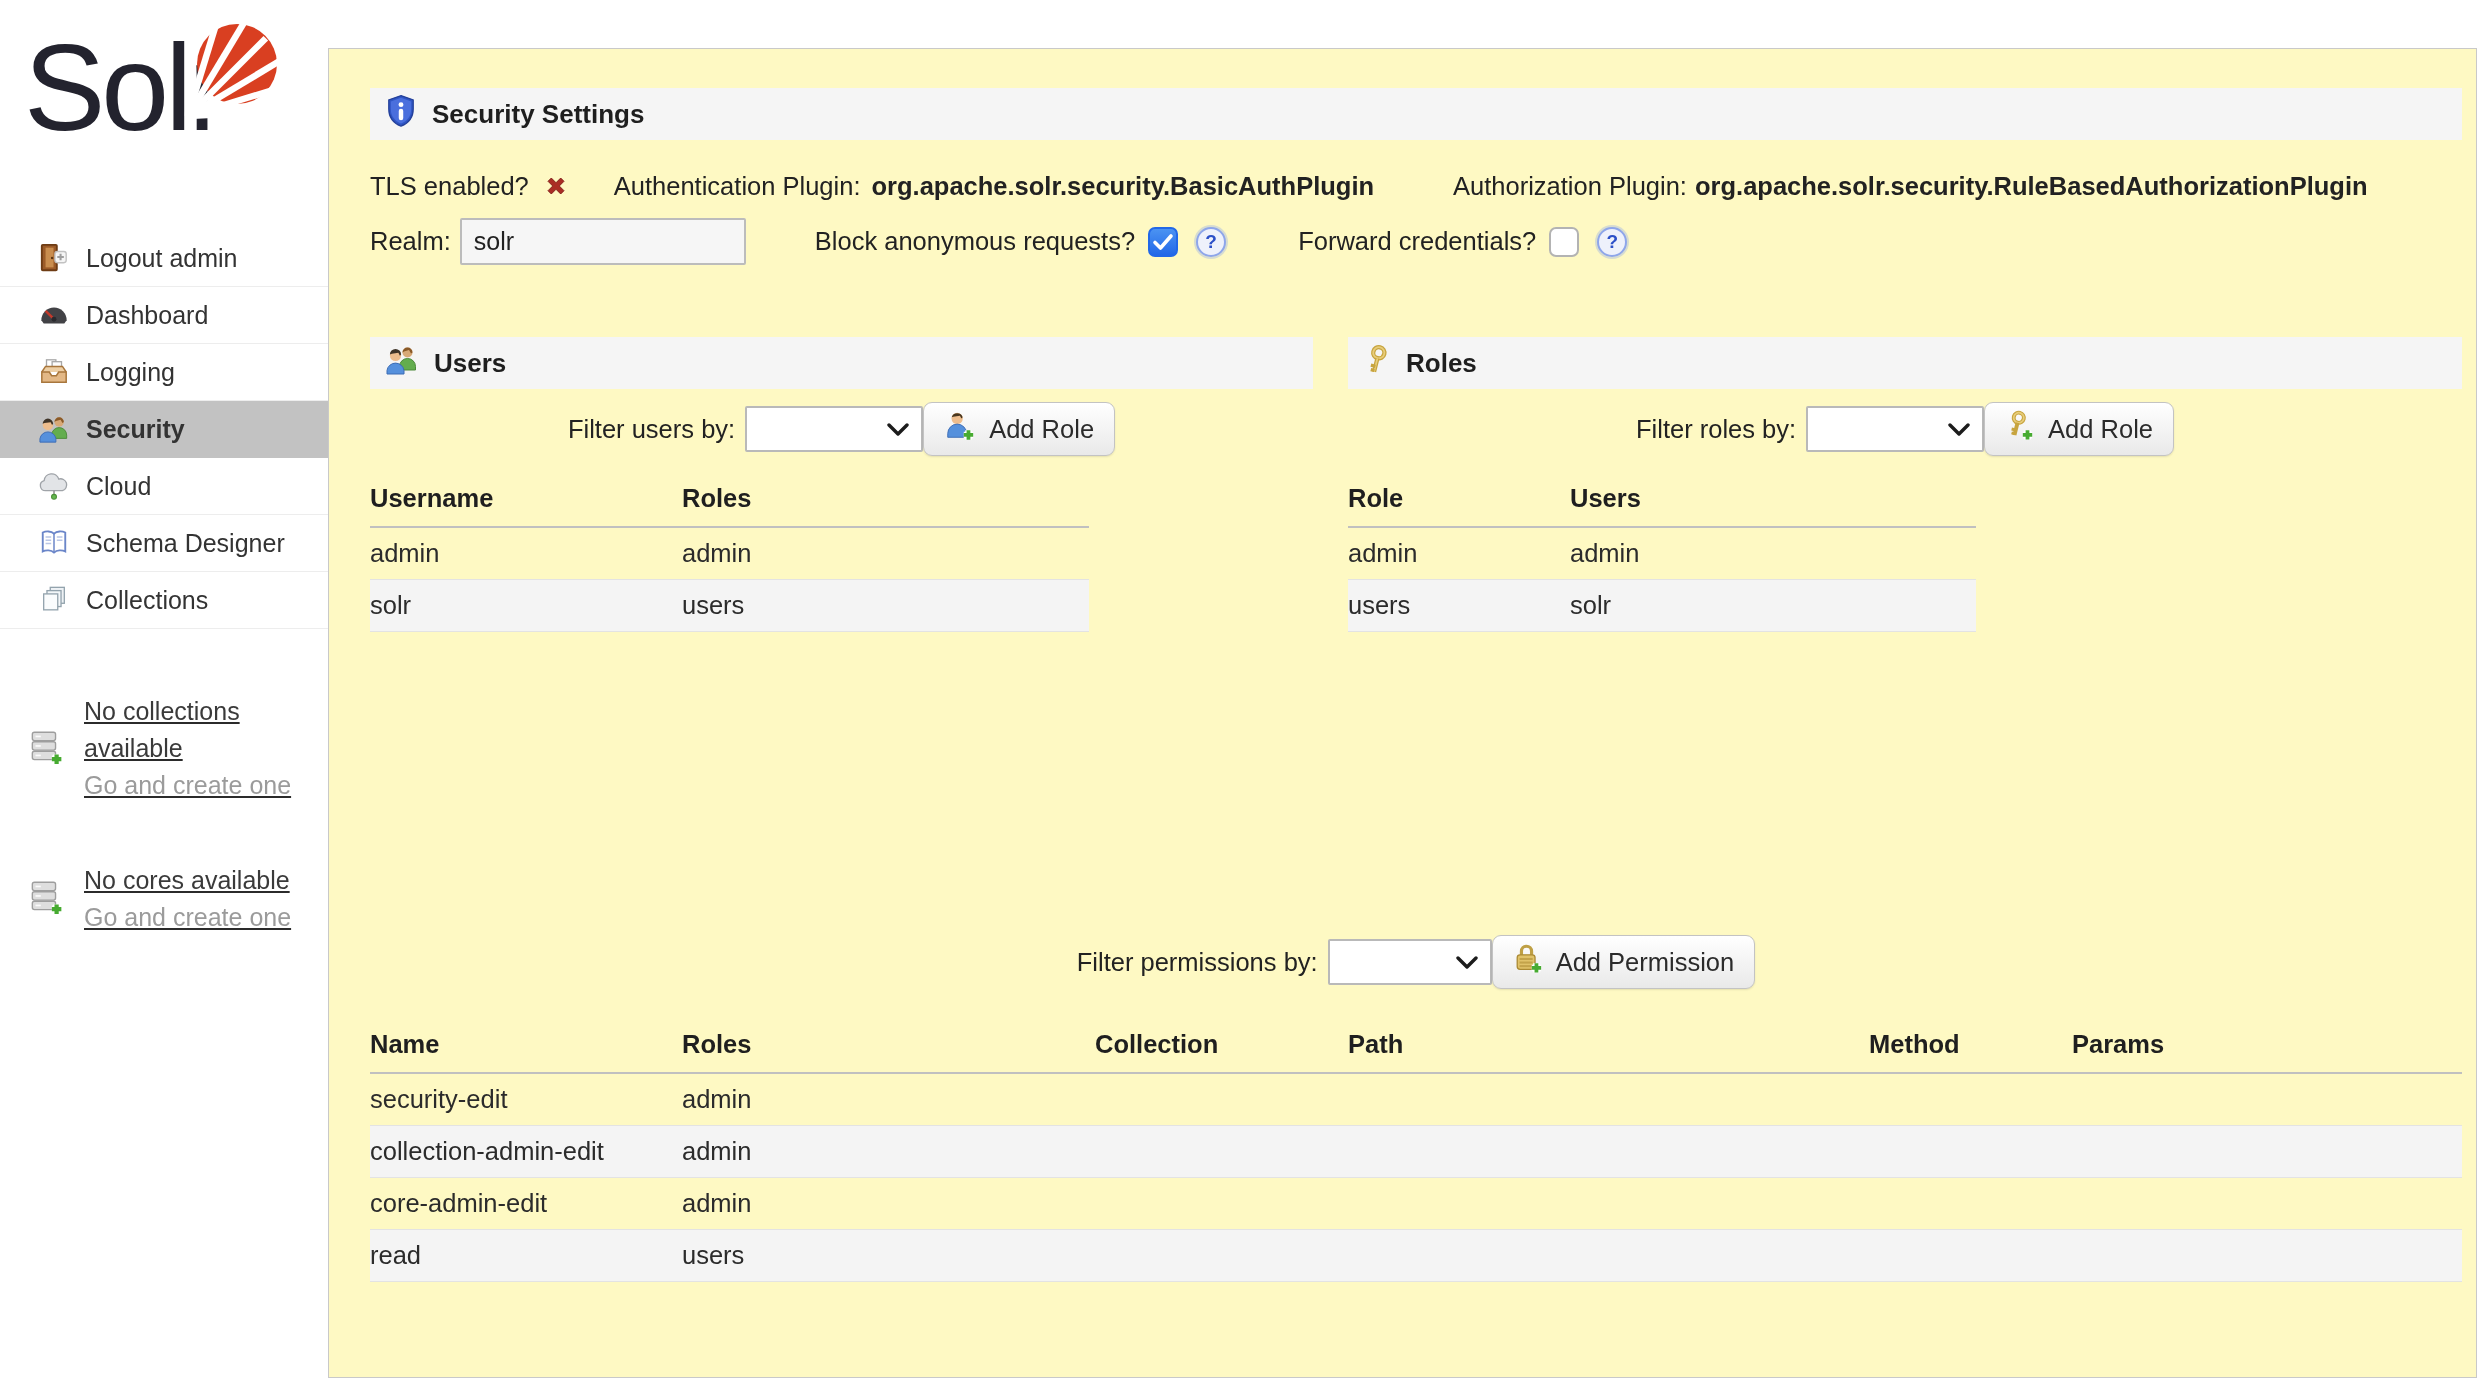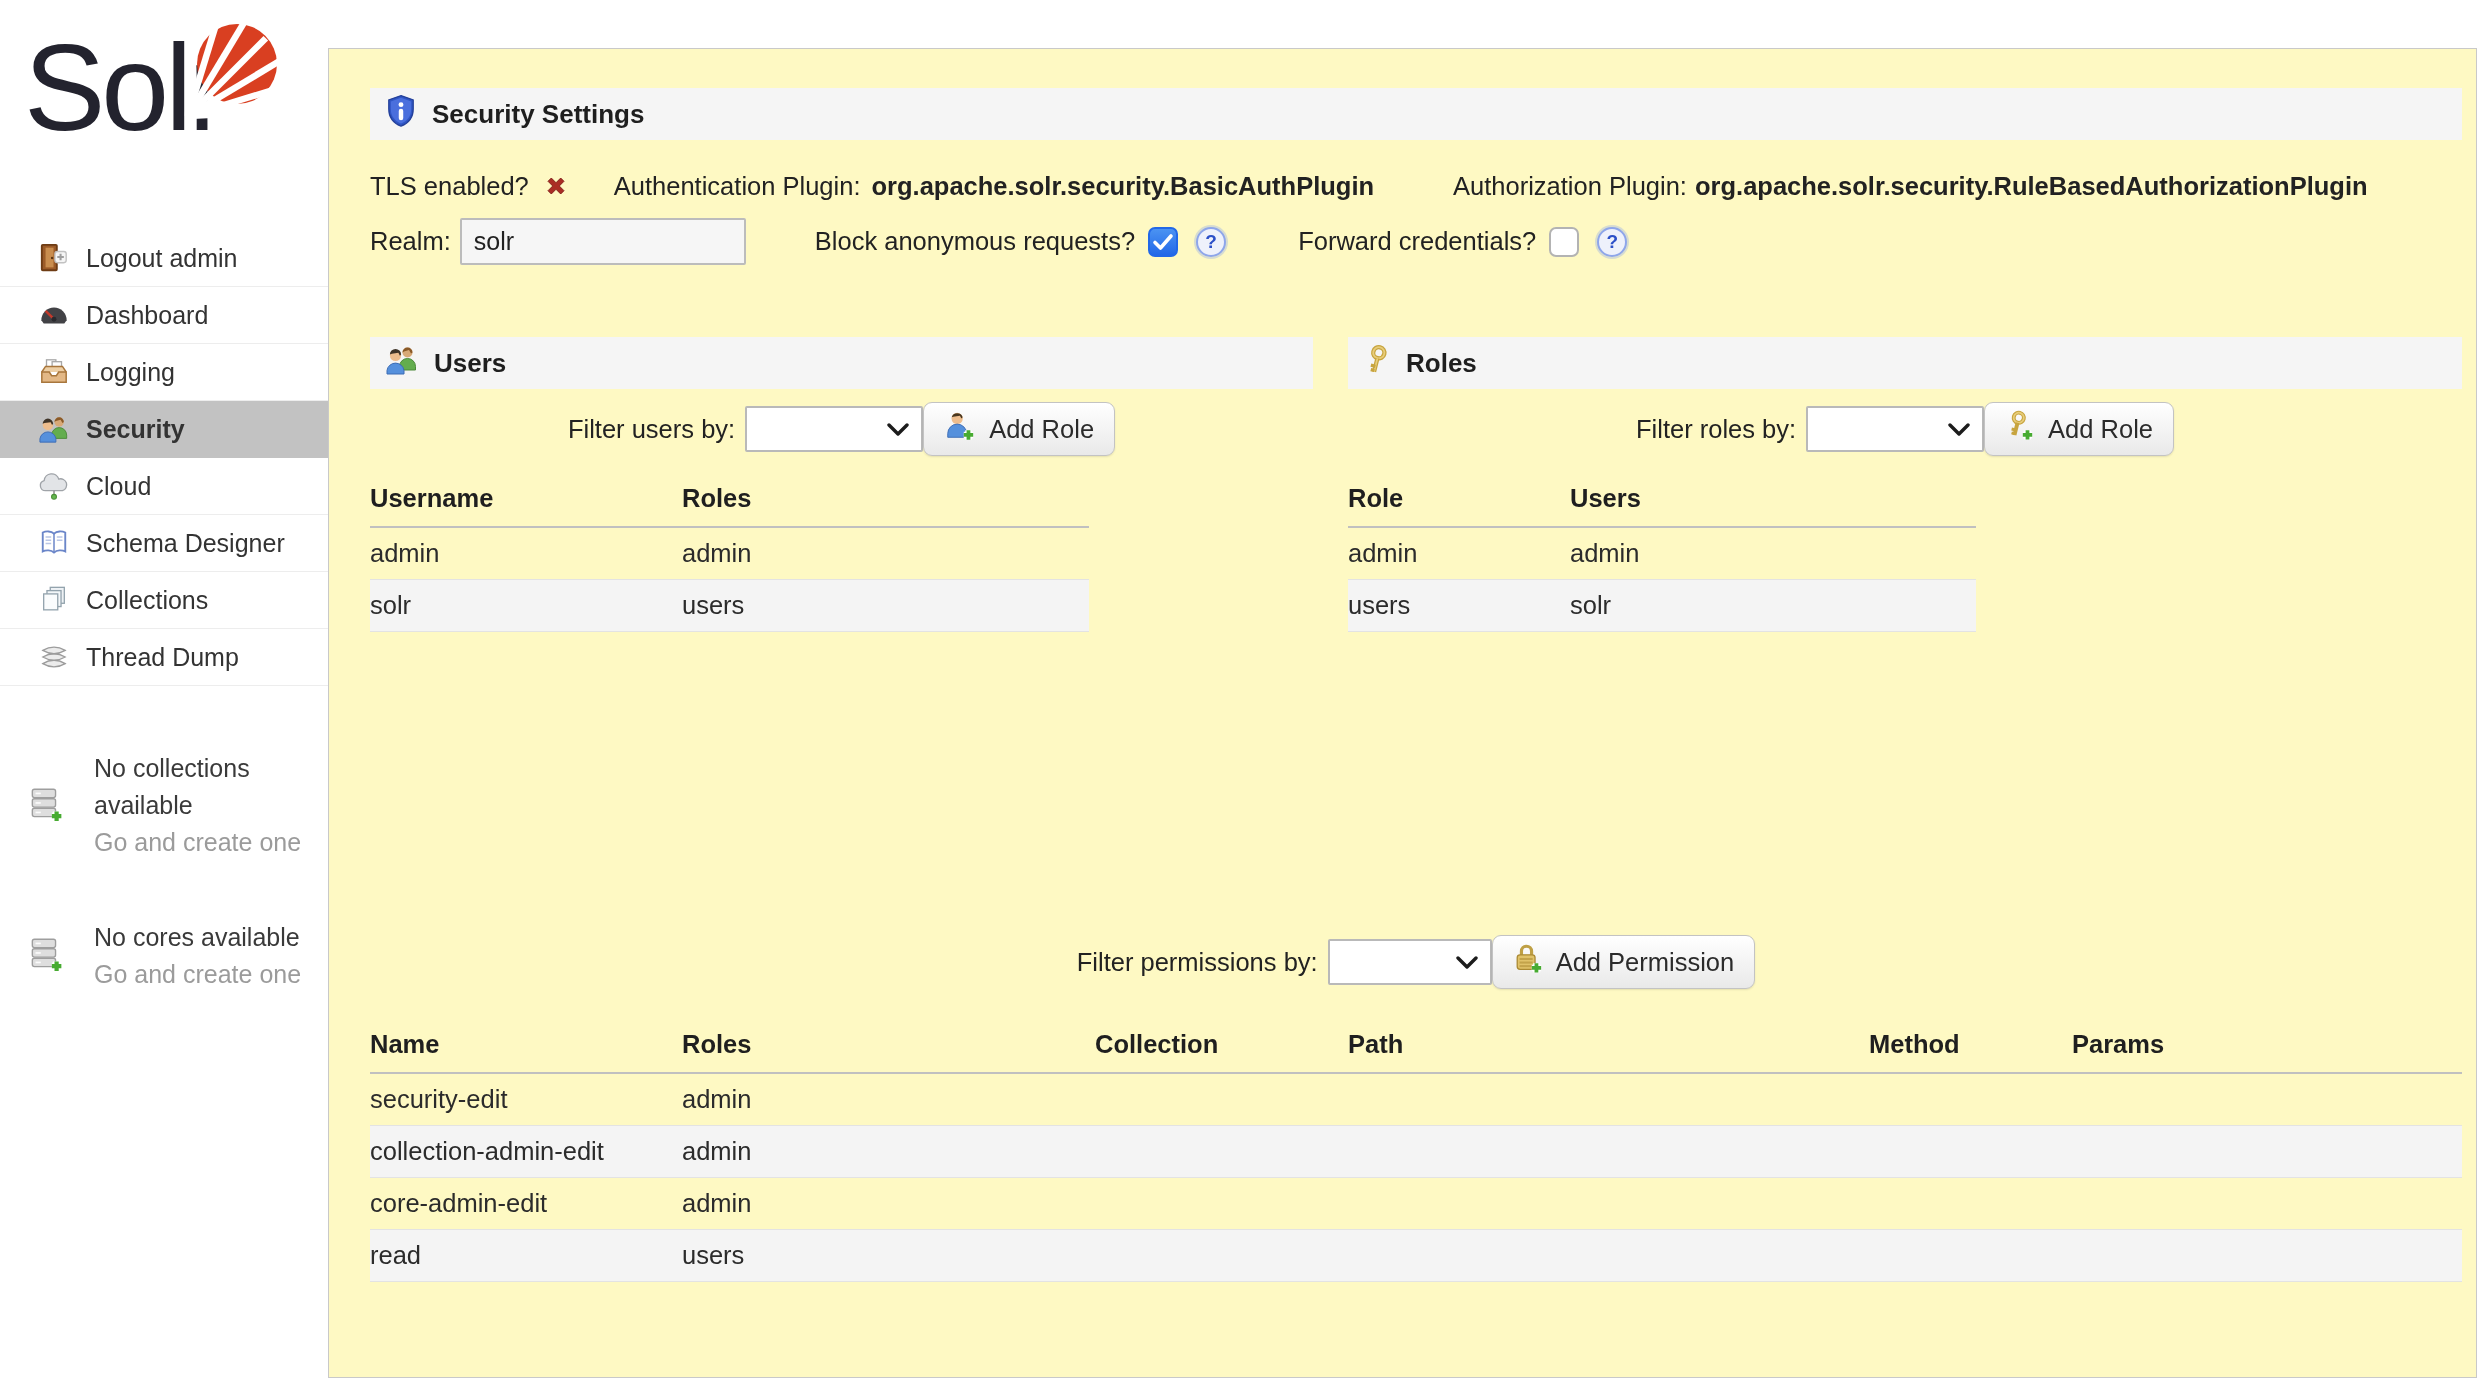--- a/index.html
+++ b/index.html
@@ -177,18 +177,6 @@
           </svg>
         </span>
         <span>Collections</span>
-      </div>
-      <div class="sitem">
-        <span class="sicon">
-          <svg width="30" height="30" viewBox="0 0 32 32">
-            <g fill="#ececec" stroke="#9c9c9c" stroke-width="1.4">
-              <path d="M4 23q12-7 24 0-12 7-24 0z"></path>
-              <path d="M4 16q12-7 24 0-12 7-24 0z"></path>
-              <path d="M4 9q12-7 24 0-12 7-24 0z"></path>
-            </g>
-          </svg>
-        </span>
-        <span>Thread Dump</span>
       </div>
     </div>
 

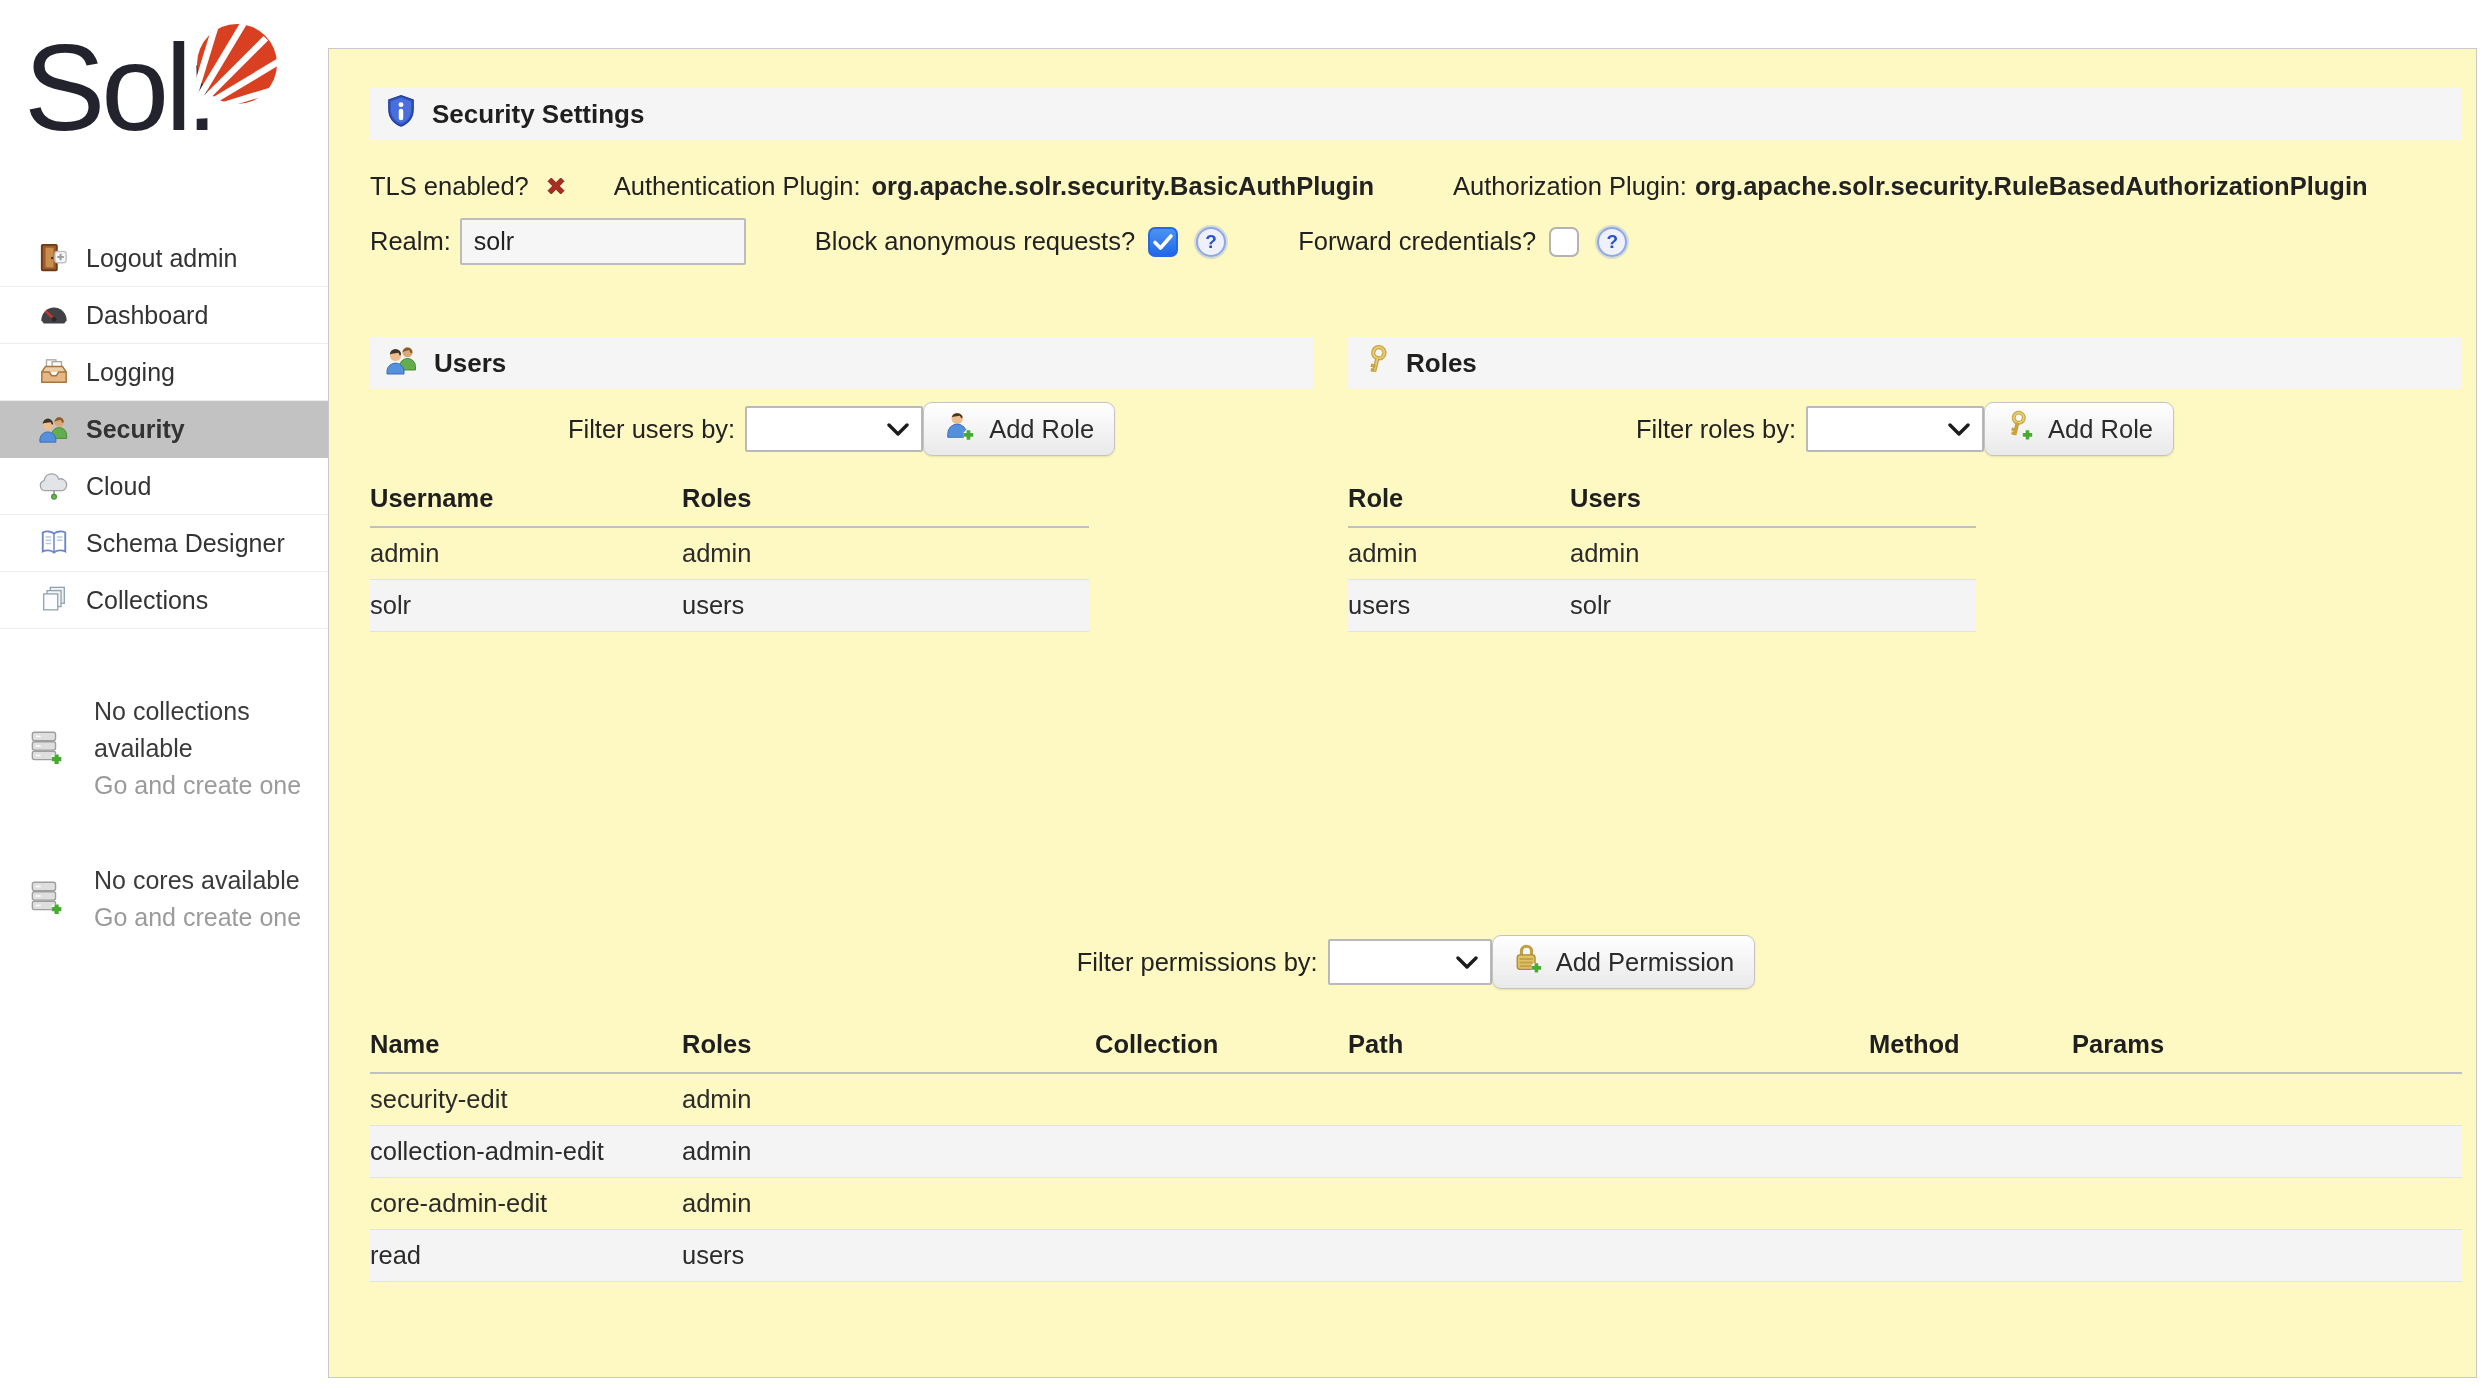--- a/index.html
+++ b/index.html
@@ -18,7 +18,7 @@
            border-bottom:1px solid #ededed; font-size:25px; color:#333; cursor:pointer; }
   .sitem .sicon { width:32px; height:32px; display:flex; align-items:center; justify-content:center; flex:0 0 32px; }
   .sitem.sel { background:#c2c2c2; font-weight:bold; border-bottom-color:#c2c2c2; }
-  .side-note { margin:64px 0 0 26px; display:flex; gap:28px; width:300px; }
+  .side-note { margin:64px 0 0 26px; display:flex; gap:18px; width:300px;text-decoration:underline; }
   .side-note.second { margin-top:58px; }
   .note-icon { align-self:center; flex:0 0 40px; }
   .note-text { width:225px; font-size:25px; line-height:37px; color:#3a3a3a; }

